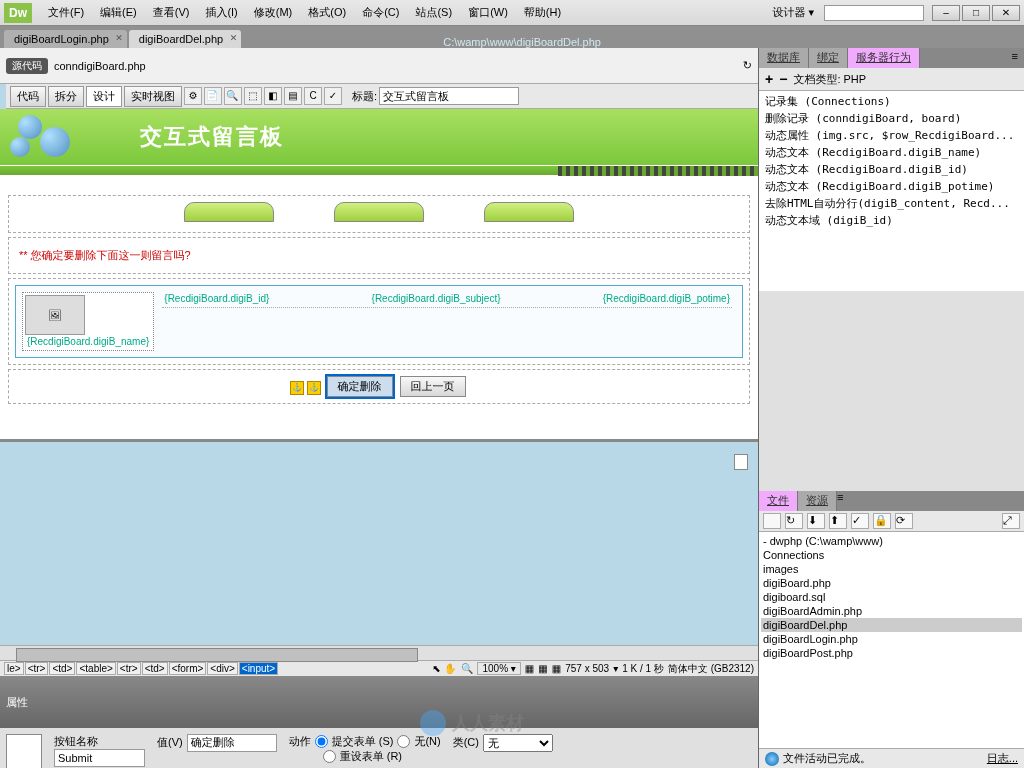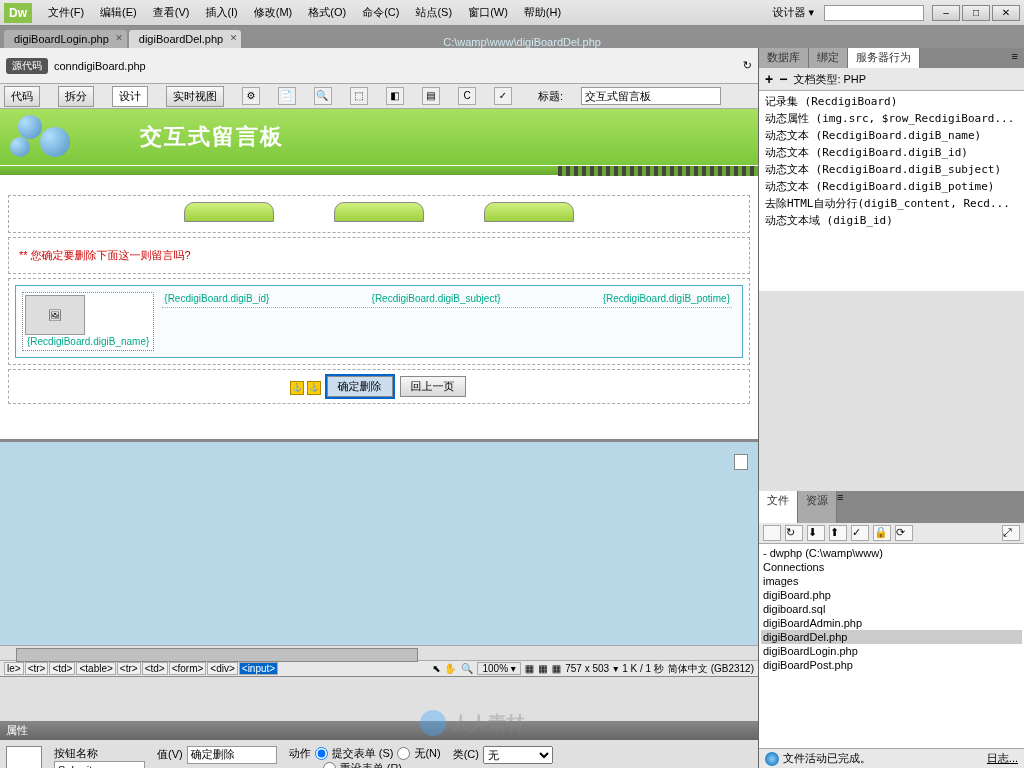--- a/index.html
+++ b/index.html
@@ -75,7 +75,7 @@
 
 .right-col { width: 266px; background: #e0e0e0; display: flex; flex-direction: column; border-left: 1px solid #666; }
 .panel-tabs { background: #888; display: flex; height: 20px; font-size: 11px; }
-.panel-tab { padding: 2px 8px; background: #aaa; color: #333; border-right: 1px solid #777; }
+.panel-tab { padding: 2px 8px; background: #aaa; color: #333; border-right: 1px solid #777; text-decoration: underline; }
 .panel-tab.active { background: #ffffff; }
 .panel-tabs .m { margin-left: auto; padding: 2px 6px; }
 .panel-toolbar { background: #e8e8e8; padding: 3px 6px; border-bottom: 1px solid #aaa; display: flex; align-items: center; gap: 6px; font-size: 11px; }

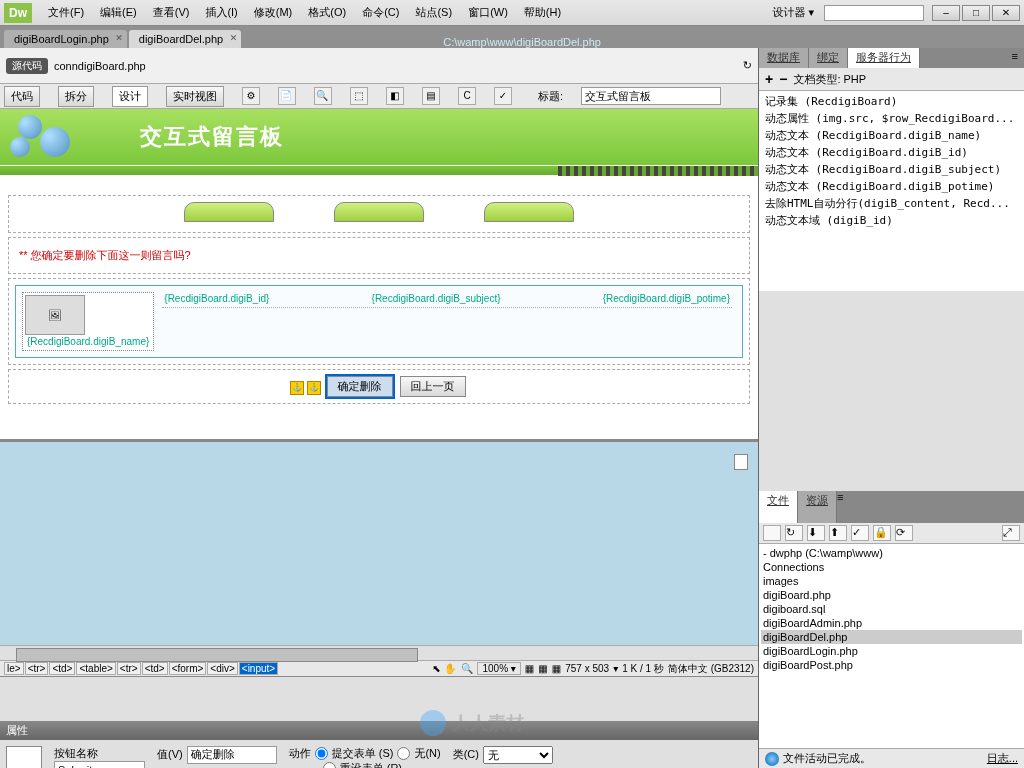--- a/index.html
+++ b/index.html
@@ -76,7 +76,7 @@
 .right-col { width: 266px; background: #e0e0e0; display: flex; flex-direction: column; border-left: 1px solid #666; }
 .panel-tabs { background: #888; display: flex; height: 20px; font-size: 11px; }
 .panel-tab { padding: 2px 8px; background: #aaa; color: #333; border-right: 1px solid #777; text-decoration: underline; }
-.panel-tab.active { background: #ffffff; }
+.panel-tab.active { background: #f0abfc; }
 .panel-tabs .m { margin-left: auto; padding: 2px 6px; }
 .panel-toolbar { background: #e8e8e8; padding: 3px 6px; border-bottom: 1px solid #aaa; display: flex; align-items: center; gap: 6px; font-size: 11px; }
 .panel-toolbar .pm { font-size: 14px; font-weight: bold; }

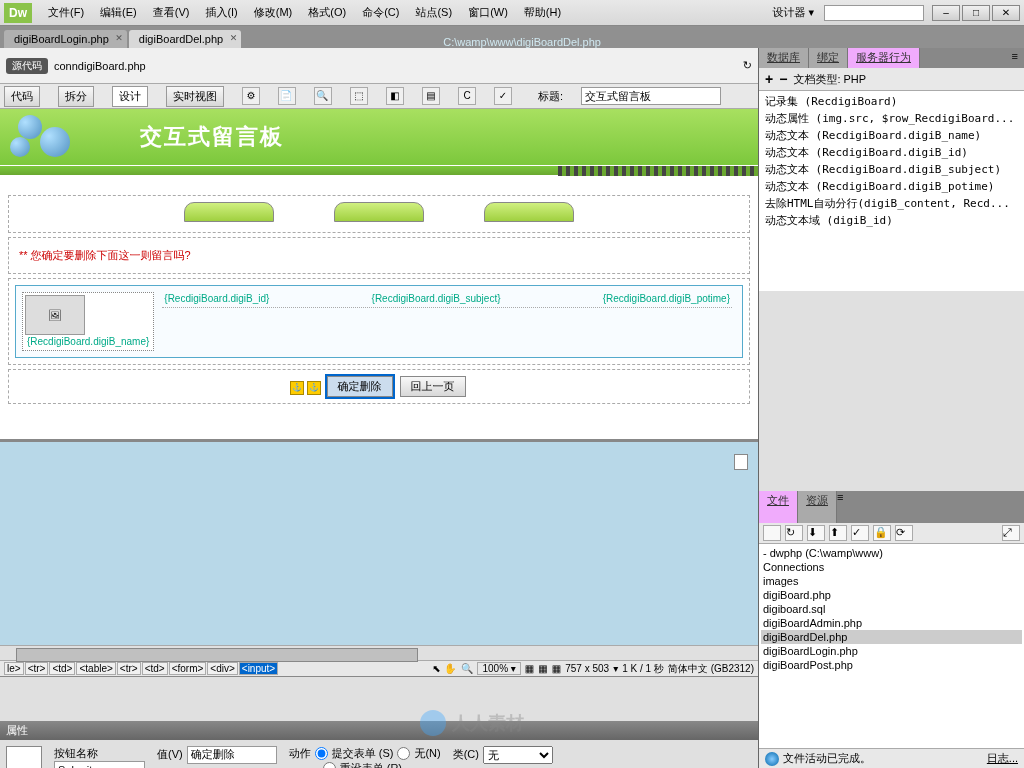--- a/index.html
+++ b/index.html
@@ -24,7 +24,7 @@
 
 .main-area { display: flex; height: 720px; }
 .left-col { width: 758px; display: flex; flex-direction: column; background: #b8d8e8; }
-.view-toolbar { background: #e8e8e8; height: 26px; display: flex; align-items: center; padding: 0 4px; gap: 18px; border-bottom: 1px solid #aaa; }
+.view-toolbar { background: #e8e8e8; height: 26px; display: flex; align-items: center; padding: 0 4px; gap: 2px; border-bottom: 1px solid #aaa; margin-left: 6px; }
 .view-btn { background: linear-gradient(#f8f8f8,#d8d8d8); border: 1px solid #999; padding: 2px 6px; font-size: 11px; }
 .tool-icon { width: 18px; height: 18px; background: #f0f0f0; border: 1px solid #aaa; text-align: center; line-height: 16px; font-size: 10px; }
 .view-toolbar .title-label { margin-left: 8px; }

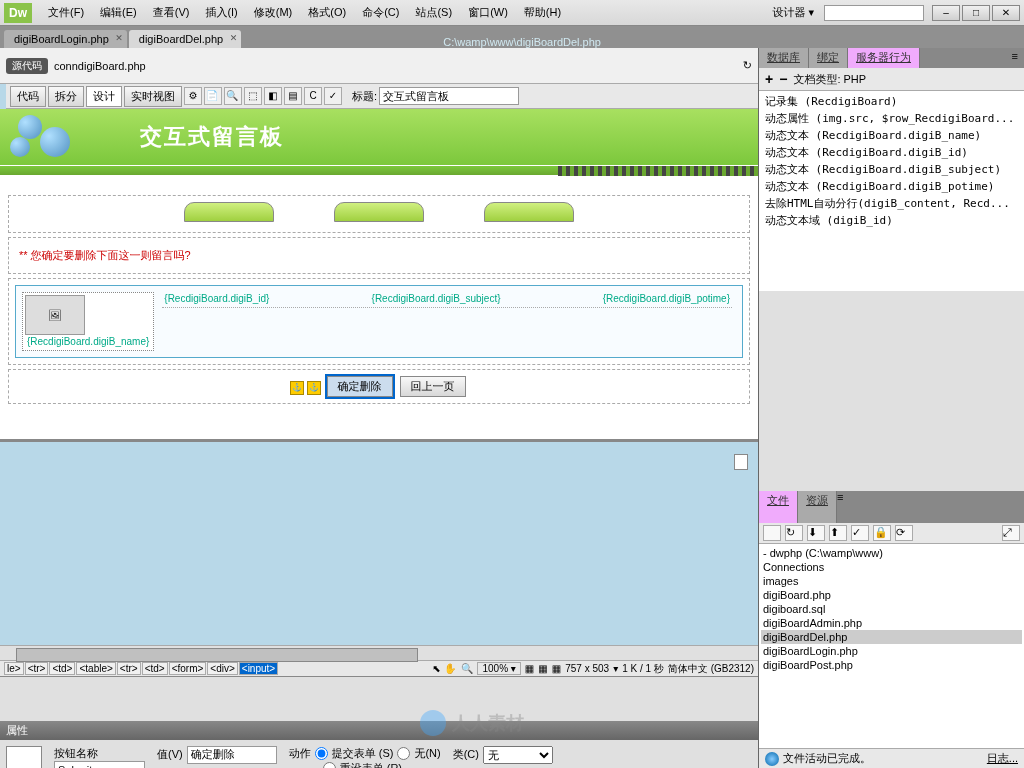--- a/index.html
+++ b/index.html
@@ -276,7 +276,7 @@
       <span>文档类型: PHP</span>
     </div>
     <div class="behavior-list">
-      <div>记录集 (RecdigiBoard)</div>
+      <div>记录集 (Connections)</div>
       <div>动态属性 (img.src, $row_RecdigiBoard...</div>
       <div>动态文本 (RecdigiBoard.digiB_name)</div>
       <div>动态文本 (RecdigiBoard.digiB_id)</div>

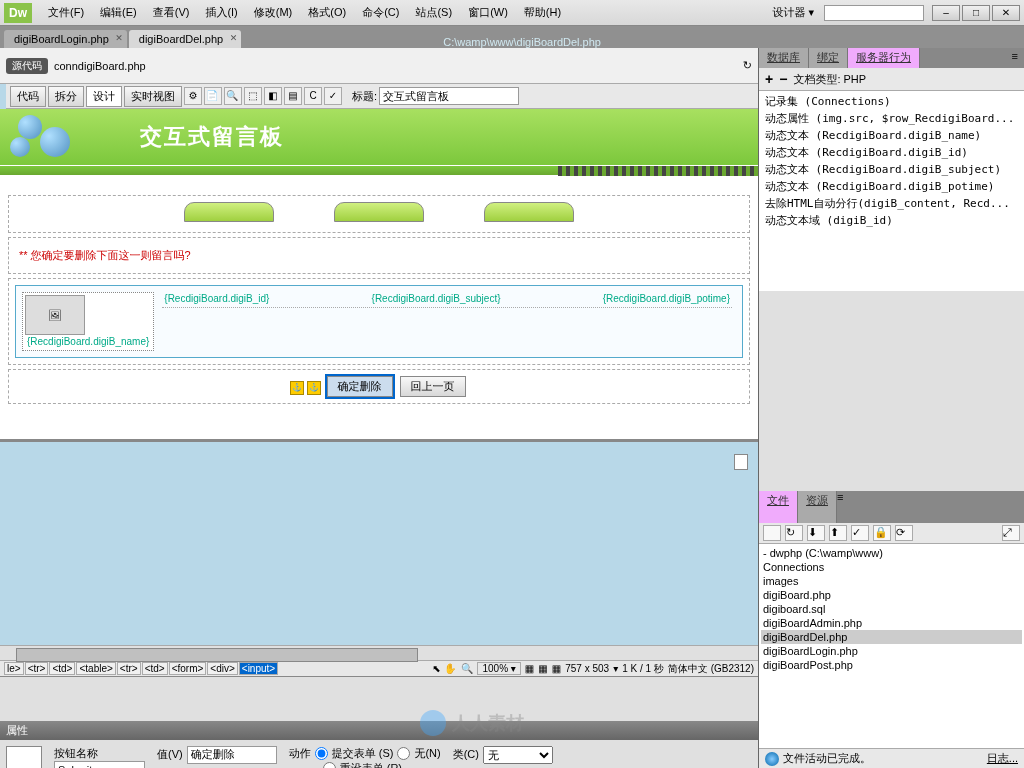--- a/index.html
+++ b/index.html
@@ -277,6 +277,7 @@
     </div>
     <div class="behavior-list">
       <div>记录集 (Connections)</div>
+      <div>删除记录 (conndigiBoard, board)</div>
       <div>动态属性 (img.src, $row_RecdigiBoard...</div>
       <div>动态文本 (RecdigiBoard.digiB_name)</div>
       <div>动态文本 (RecdigiBoard.digiB_id)</div>

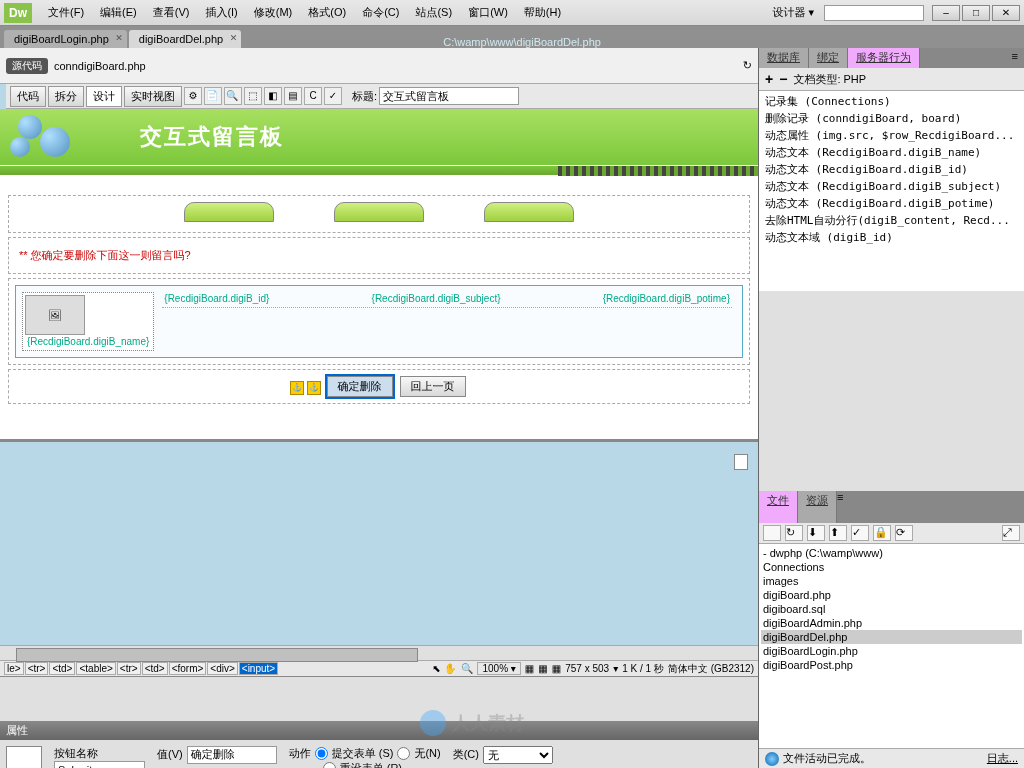--- a/index.html
+++ b/index.html
@@ -281,7 +281,6 @@
       <div>动态属性 (img.src, $row_RecdigiBoard...</div>
       <div>动态文本 (RecdigiBoard.digiB_name)</div>
       <div>动态文本 (RecdigiBoard.digiB_id)</div>
-      <div>动态文本 (RecdigiBoard.digiB_subject)</div>
       <div>动态文本 (RecdigiBoard.digiB_potime)</div>
       <div>去除HTML自动分行(digiB_content, Recd...</div>
       <div>动态文本域 (digiB_id)</div>

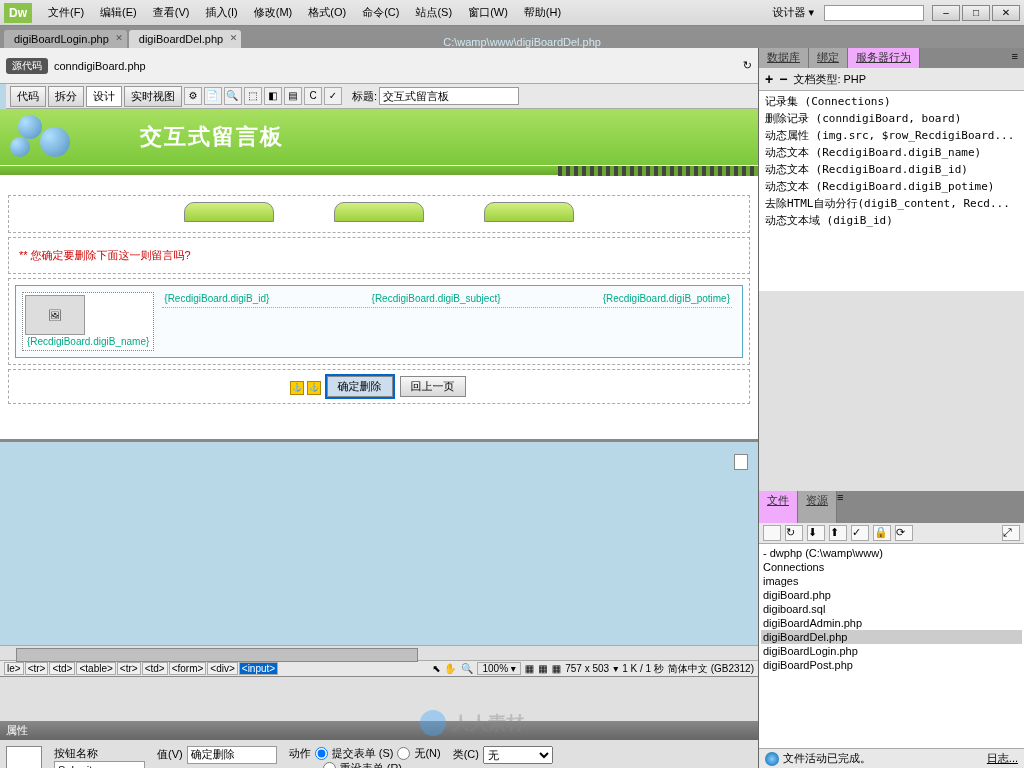--- a/index.html
+++ b/index.html
@@ -84,7 +84,7 @@
 .behavior-list div { padding: 1px 4px; font-family: SimSun, monospace; white-space: nowrap; }
 
 .files-panel { margin-top: 200px; display: flex; flex-direction: column; flex: 1; }
-.files-tabs { background: #888; display: flex; height: 32px; font-size: 11px; }
+.files-tabs { background: #888; display: flex; height: 20px; font-size: 11px; }
 .files-select-row { background: #e8e8e8; padding: 3px; display: flex; gap: 3px; }
 .files-select-row select { flex: 1; height: 18px; font-size: 11px; }
 .files-tool-row { background: #e8e8e8; padding: 2px 4px; display: flex; gap: 4px; border-bottom: 1px solid #aaa; }

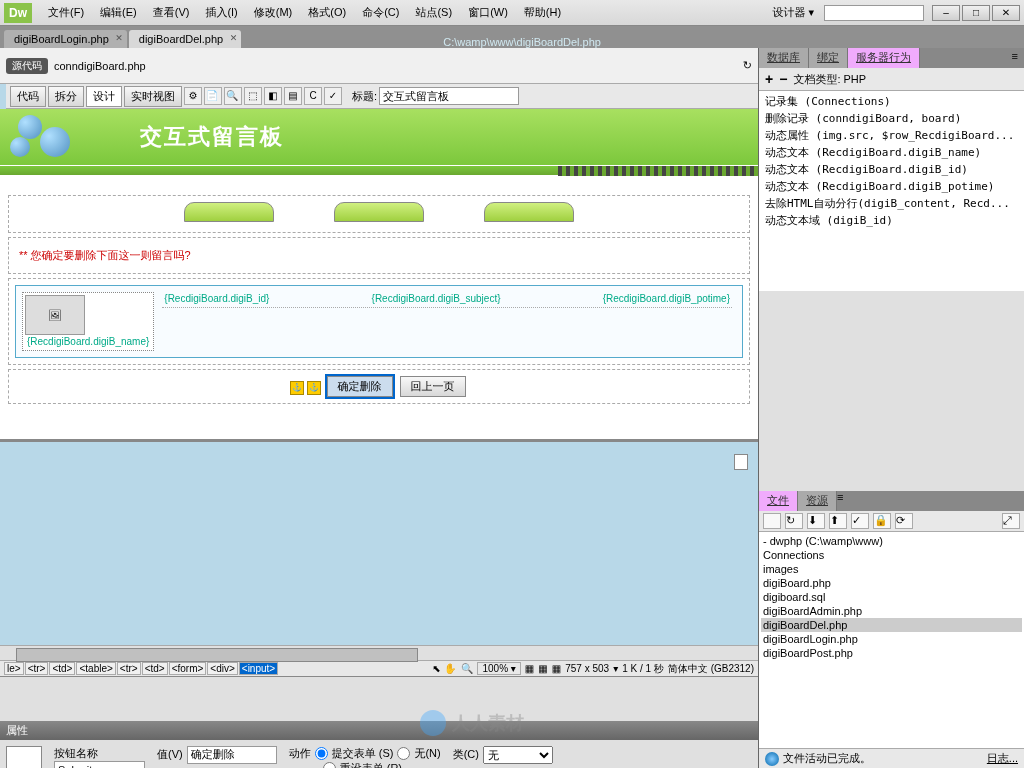--- a/index.html
+++ b/index.html
@@ -65,7 +65,7 @@
 .status-bar .zoom { border: 1px solid #aaa; padding: 0 4px; }
 
 .props-panel { background: #e0e0e0; height: 92px; border-top: 1px solid #888; }
-.props-header { background: linear-gradient(#888,#666); color: #fff; padding: 2px 6px; font-size: 11px; margin-top: 44px; }
+.props-header { background: linear-gradient(#888,#666); color: #fff; padding: 18px 6px; font-size: 11px; }
 .props-body { display: flex; padding: 6px; gap: 12px; align-items: flex-start; }
 .props-icon { width: 36px; height: 36px; background: #fff; border: 1px solid #888; }
 .props-col { display: flex; flex-direction: column; }

